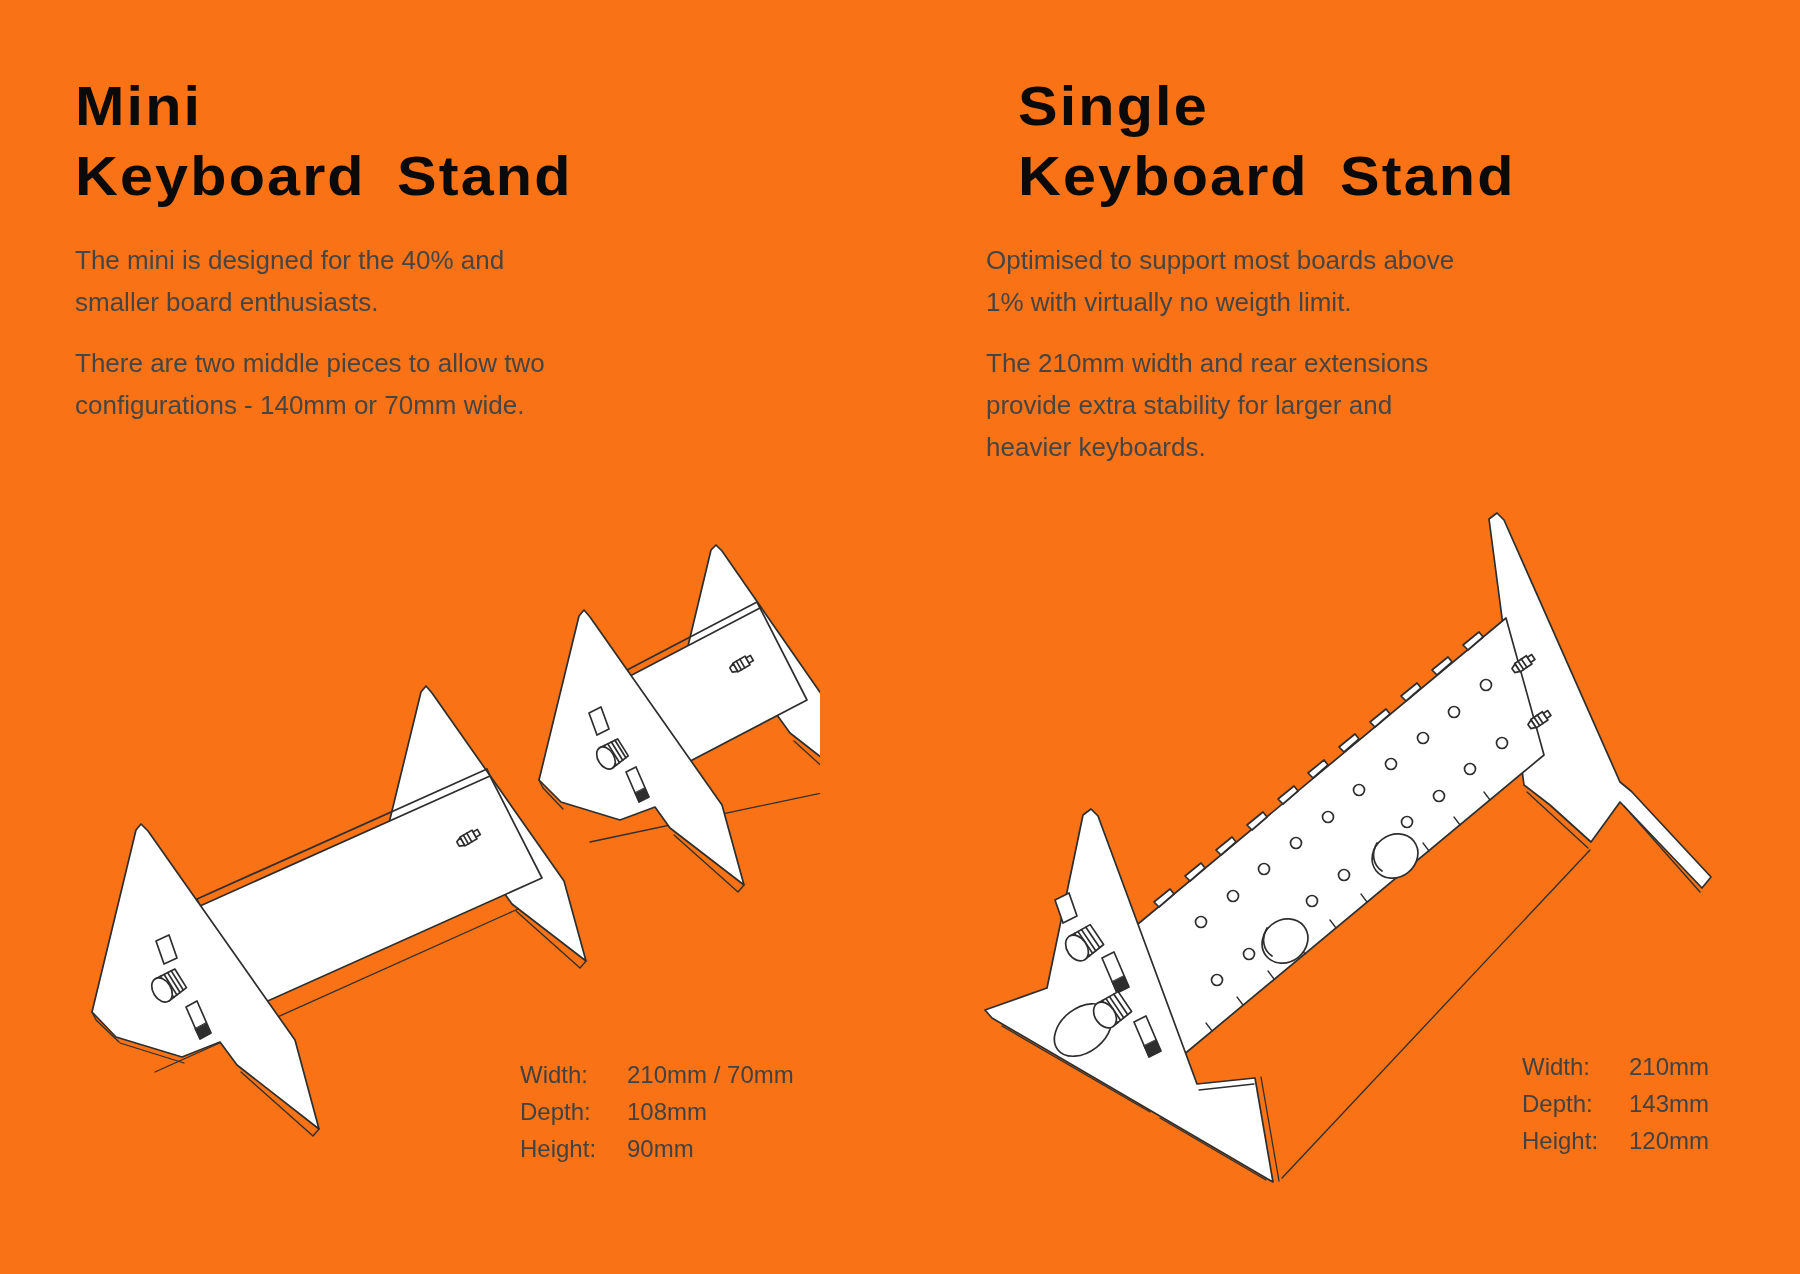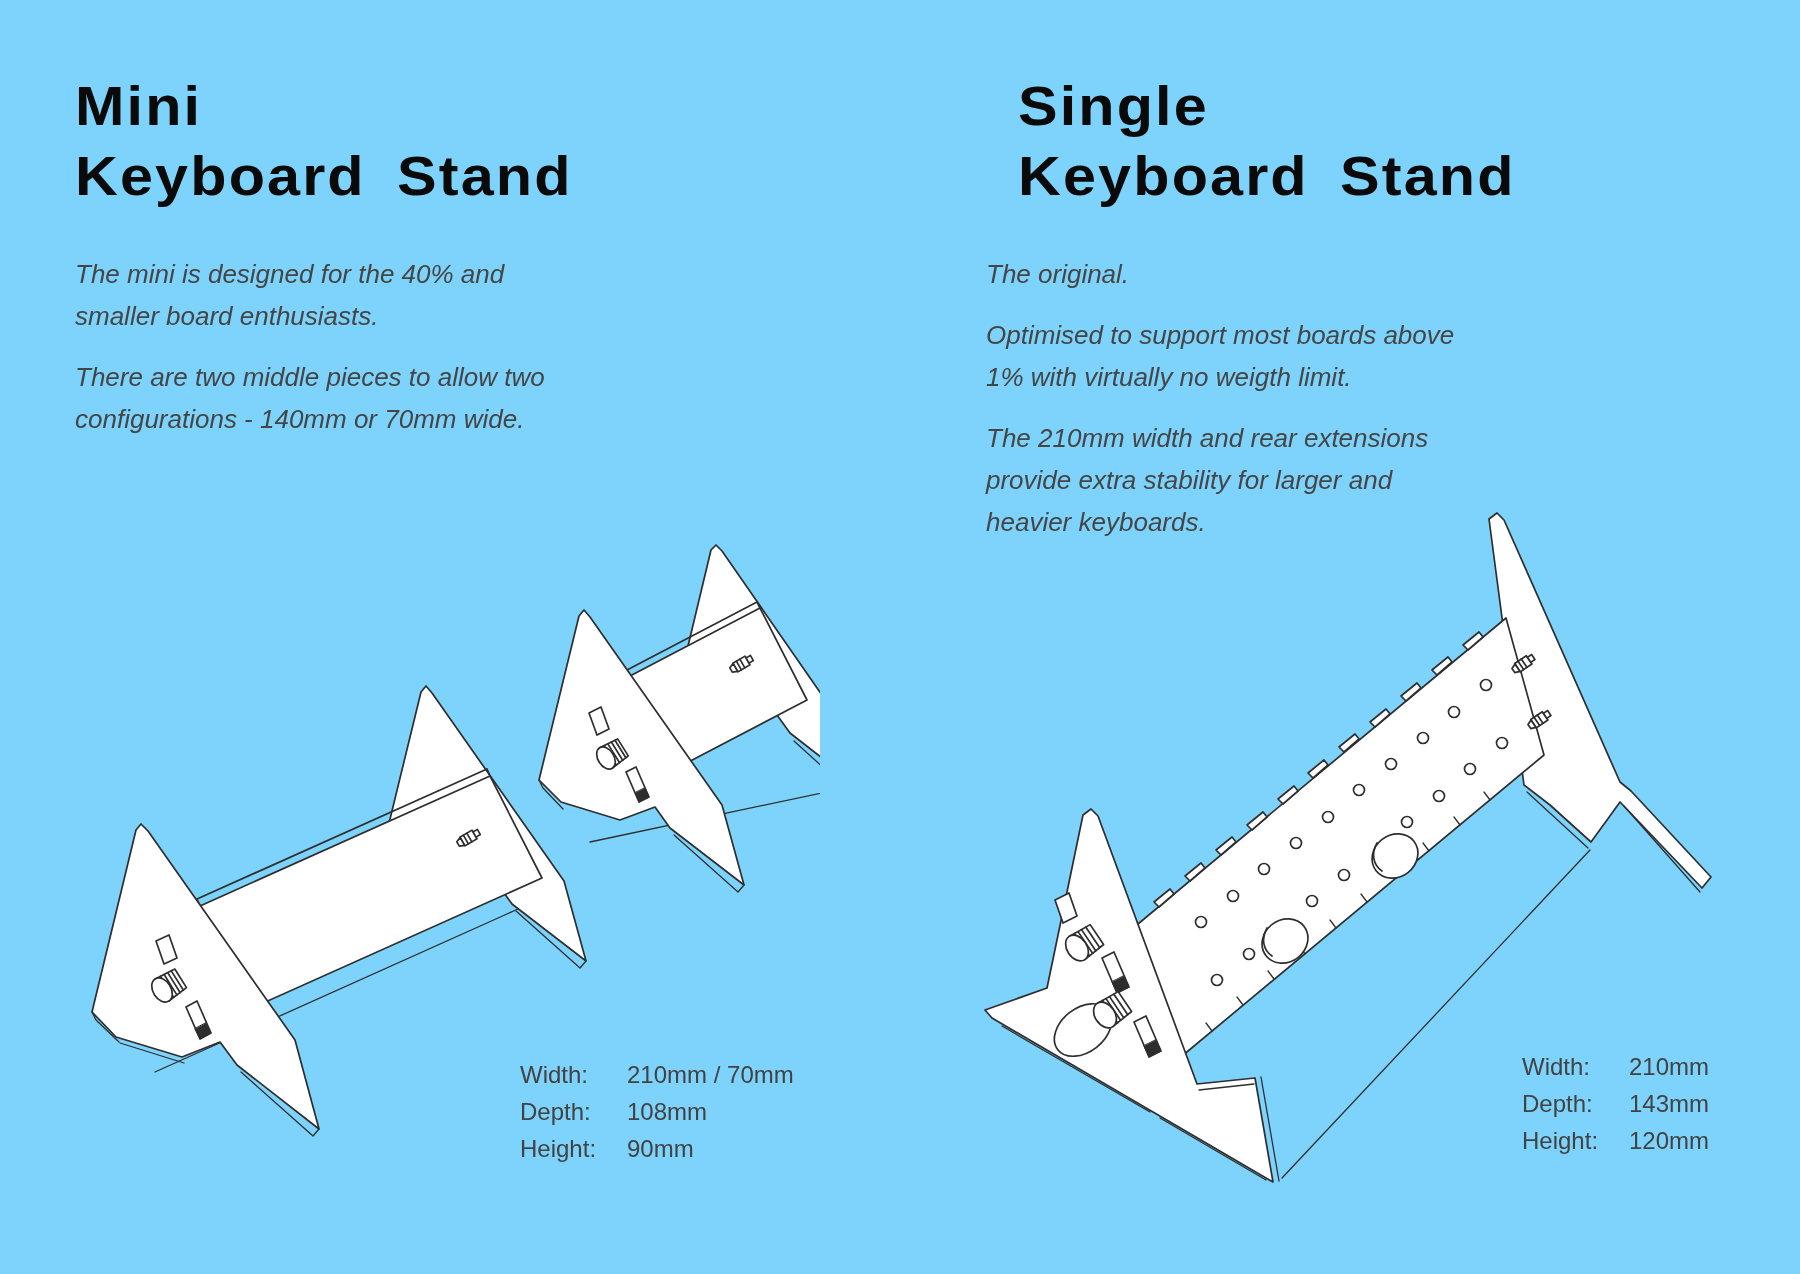--- a/index.html
+++ b/index.html
@@ -3,7 +3,7 @@
 <meta charset="utf-8">
 <style>
   html,body{margin:0;padding:0;background:#ffffff;}
-  #page{position:relative;width:1800px;height:1274px;background:#7dd3fc;overflow:hidden;
+  #page{position:relative;width:1800px;height:1274px;background:#f97316;overflow:hidden;
         font-family:"Liberation Sans","DejaVu Sans",sans-serif;}
   .title{position:absolute;top:71px;color:#0a0a0a;font-size:56px;line-height:70px;font-weight:700;
          letter-spacing:2px;word-spacing:12px;white-space:nowrap;}

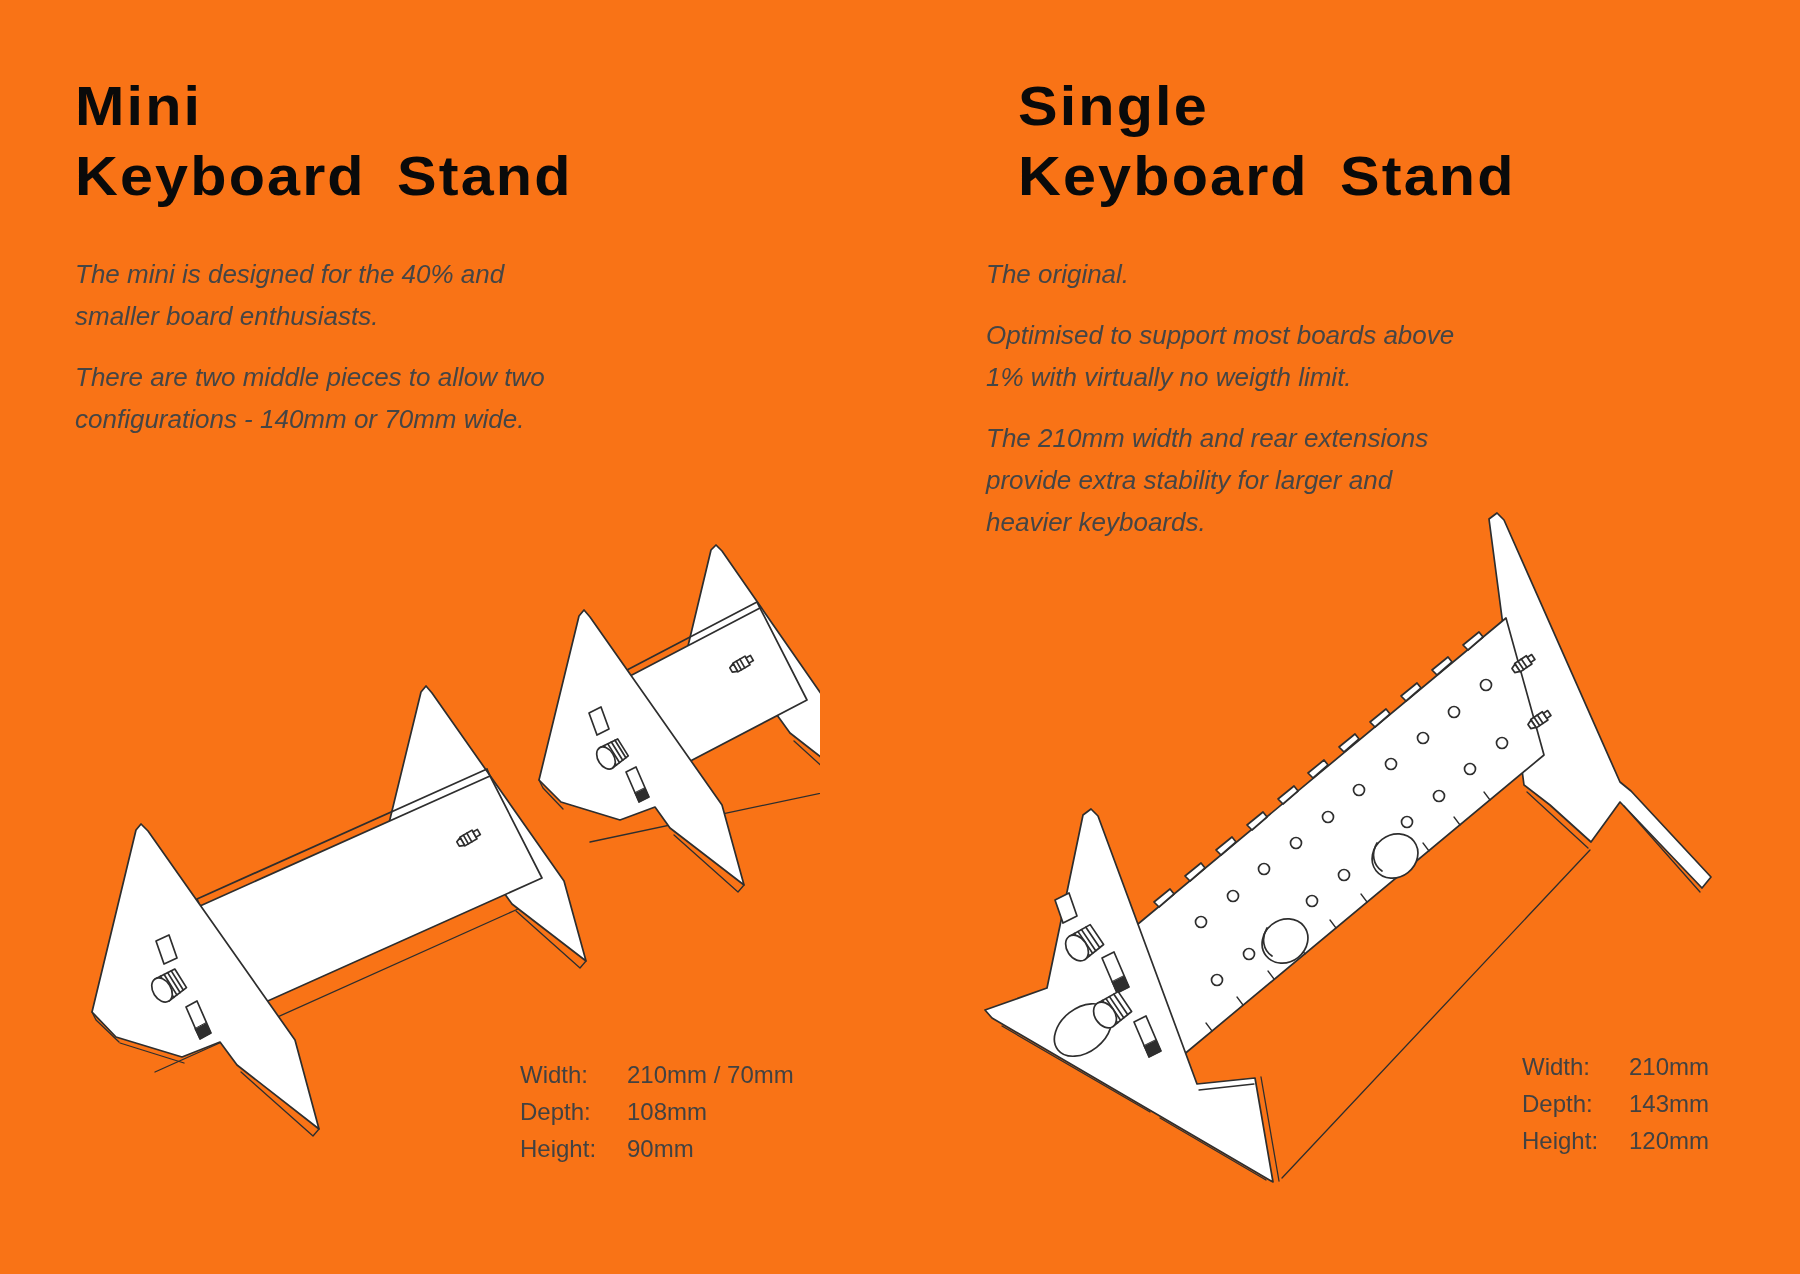--- a/index.html
+++ b/index.html
@@ -9,7 +9,7 @@
          letter-spacing:2px;word-spacing:12px;white-space:nowrap;}
   .title .tline{display:block;transform:scaleX(1.06);transform-origin:left center;}
   .paras{position:absolute;top:237px;width:540px;color:#454545;font-size:26px;line-height:42px;}
-  .paras p{margin:16px 0 19px 0;white-space:pre-line;font-style:italic;}
+  .paras p{margin:2px 0 19px 0;white-space:pre-line;}
   .specs{position:absolute;color:#424242;font-size:24px;line-height:37px;}
   .spec-row{display:flex;}
   .spec-label{width:107px;}

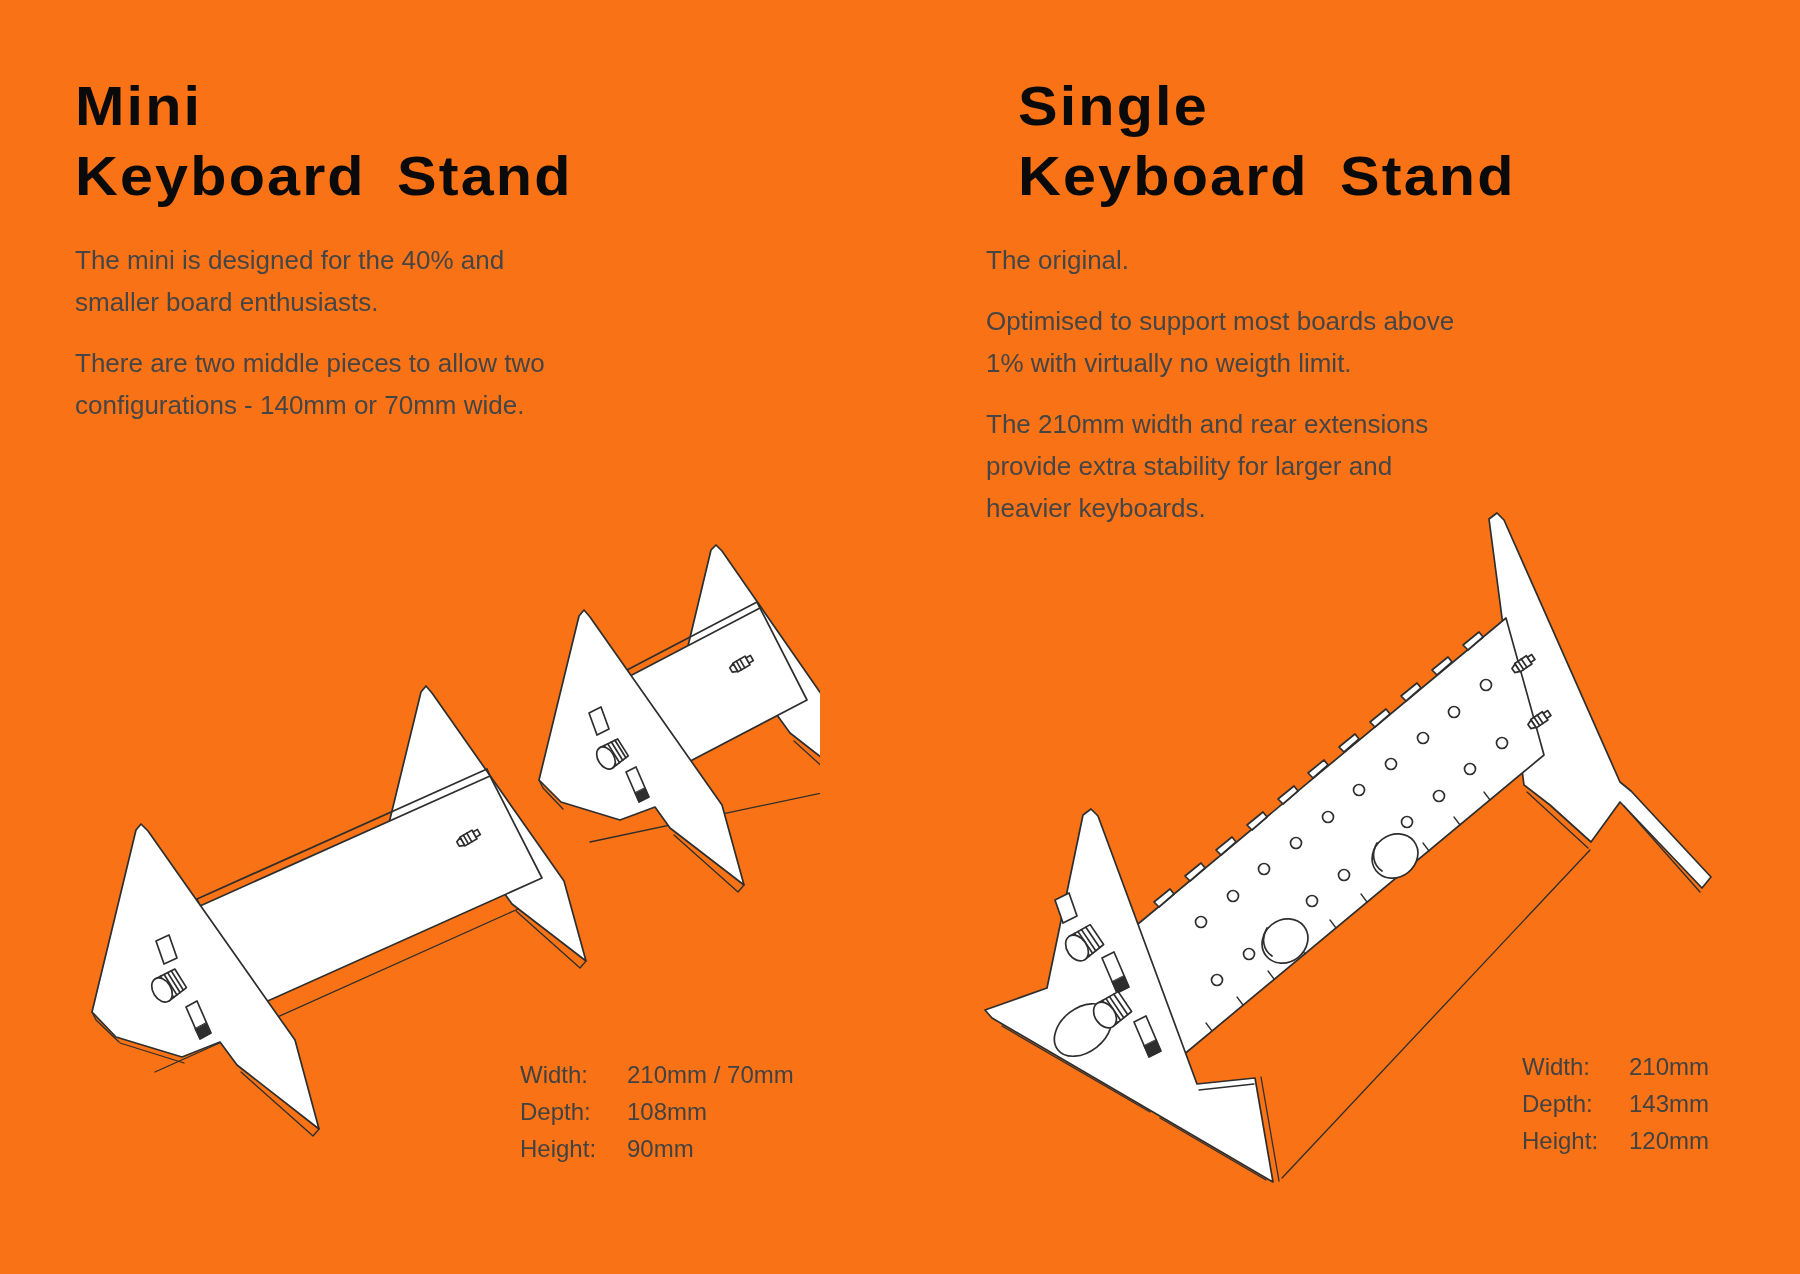--- a/index.html
+++ b/index.html
@@ -139,7 +139,6 @@
   </div>
 
   <div class="paras" style="left:986px;">
-    <p>The original.</p>
     <p>Optimised to support most boards above
 1% with virtually no weigth limit.</p>
     <p>The 210mm width and rear extensions

